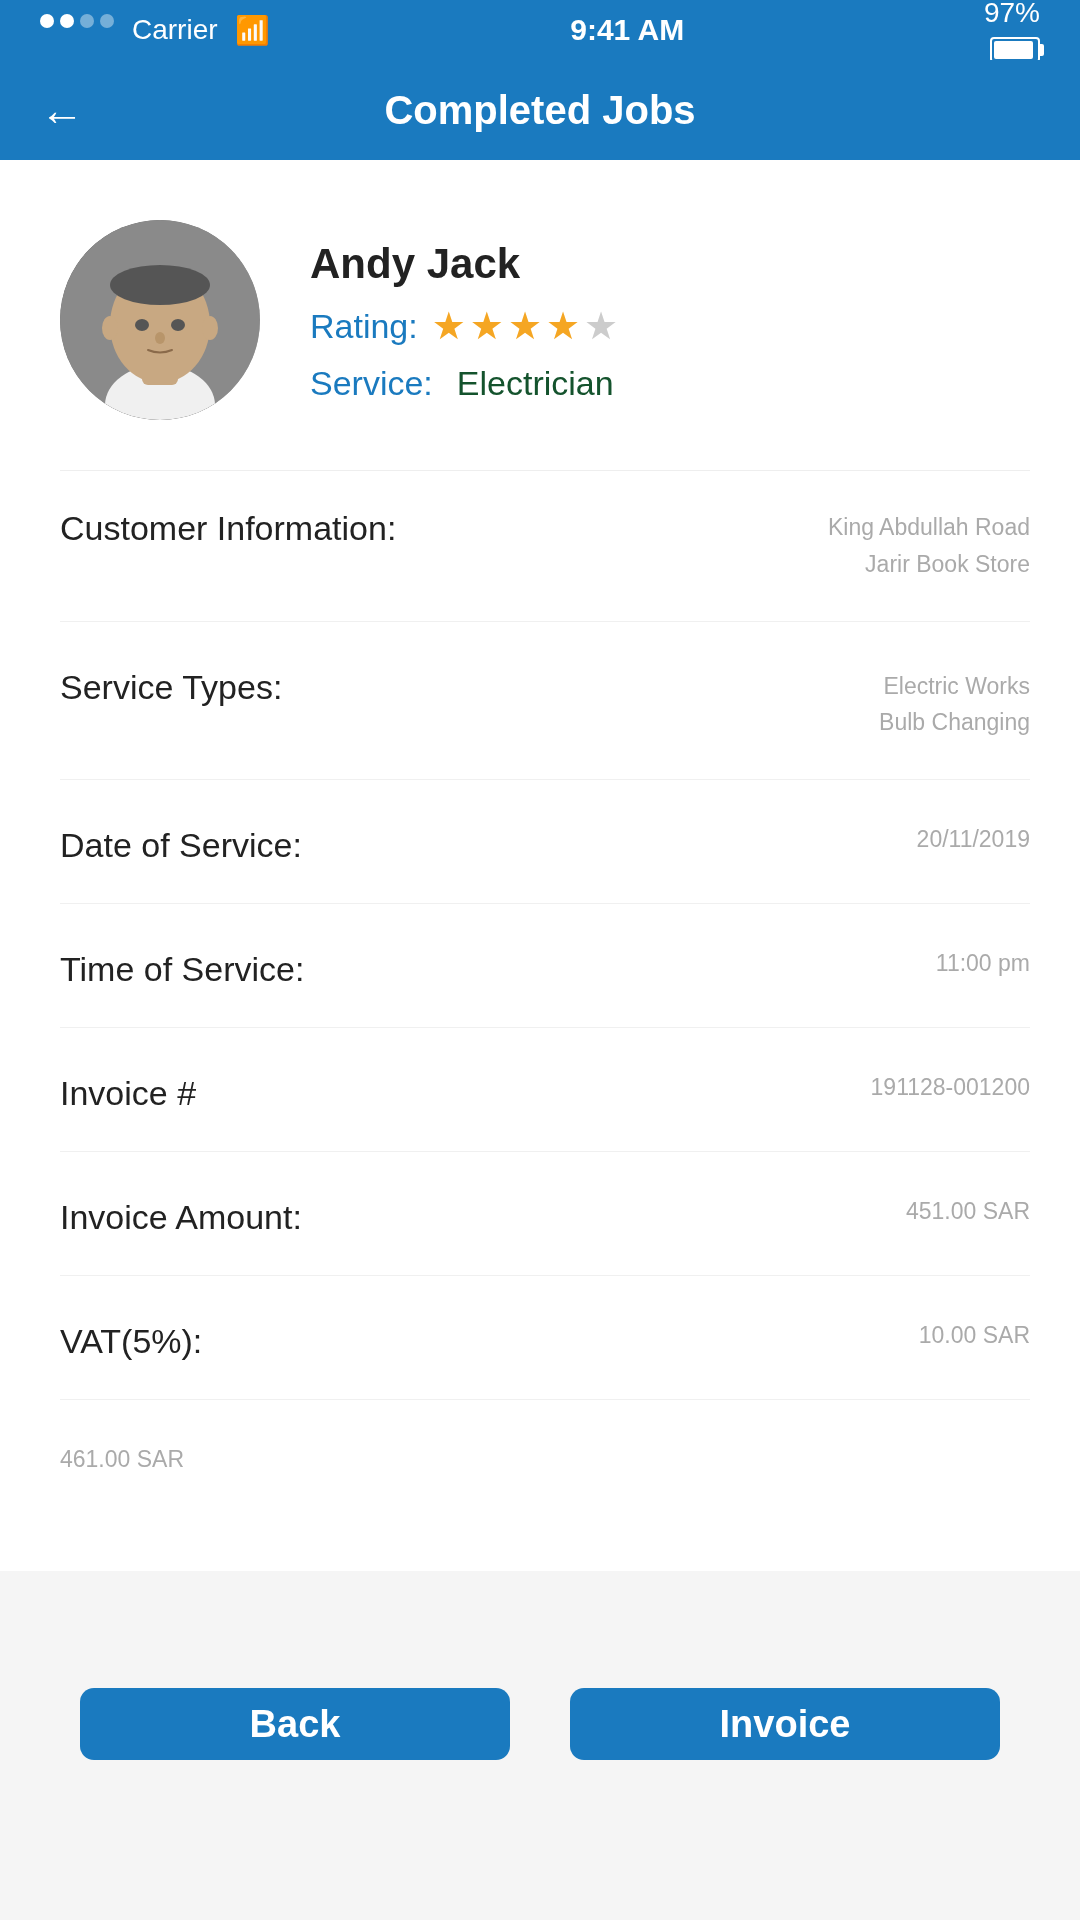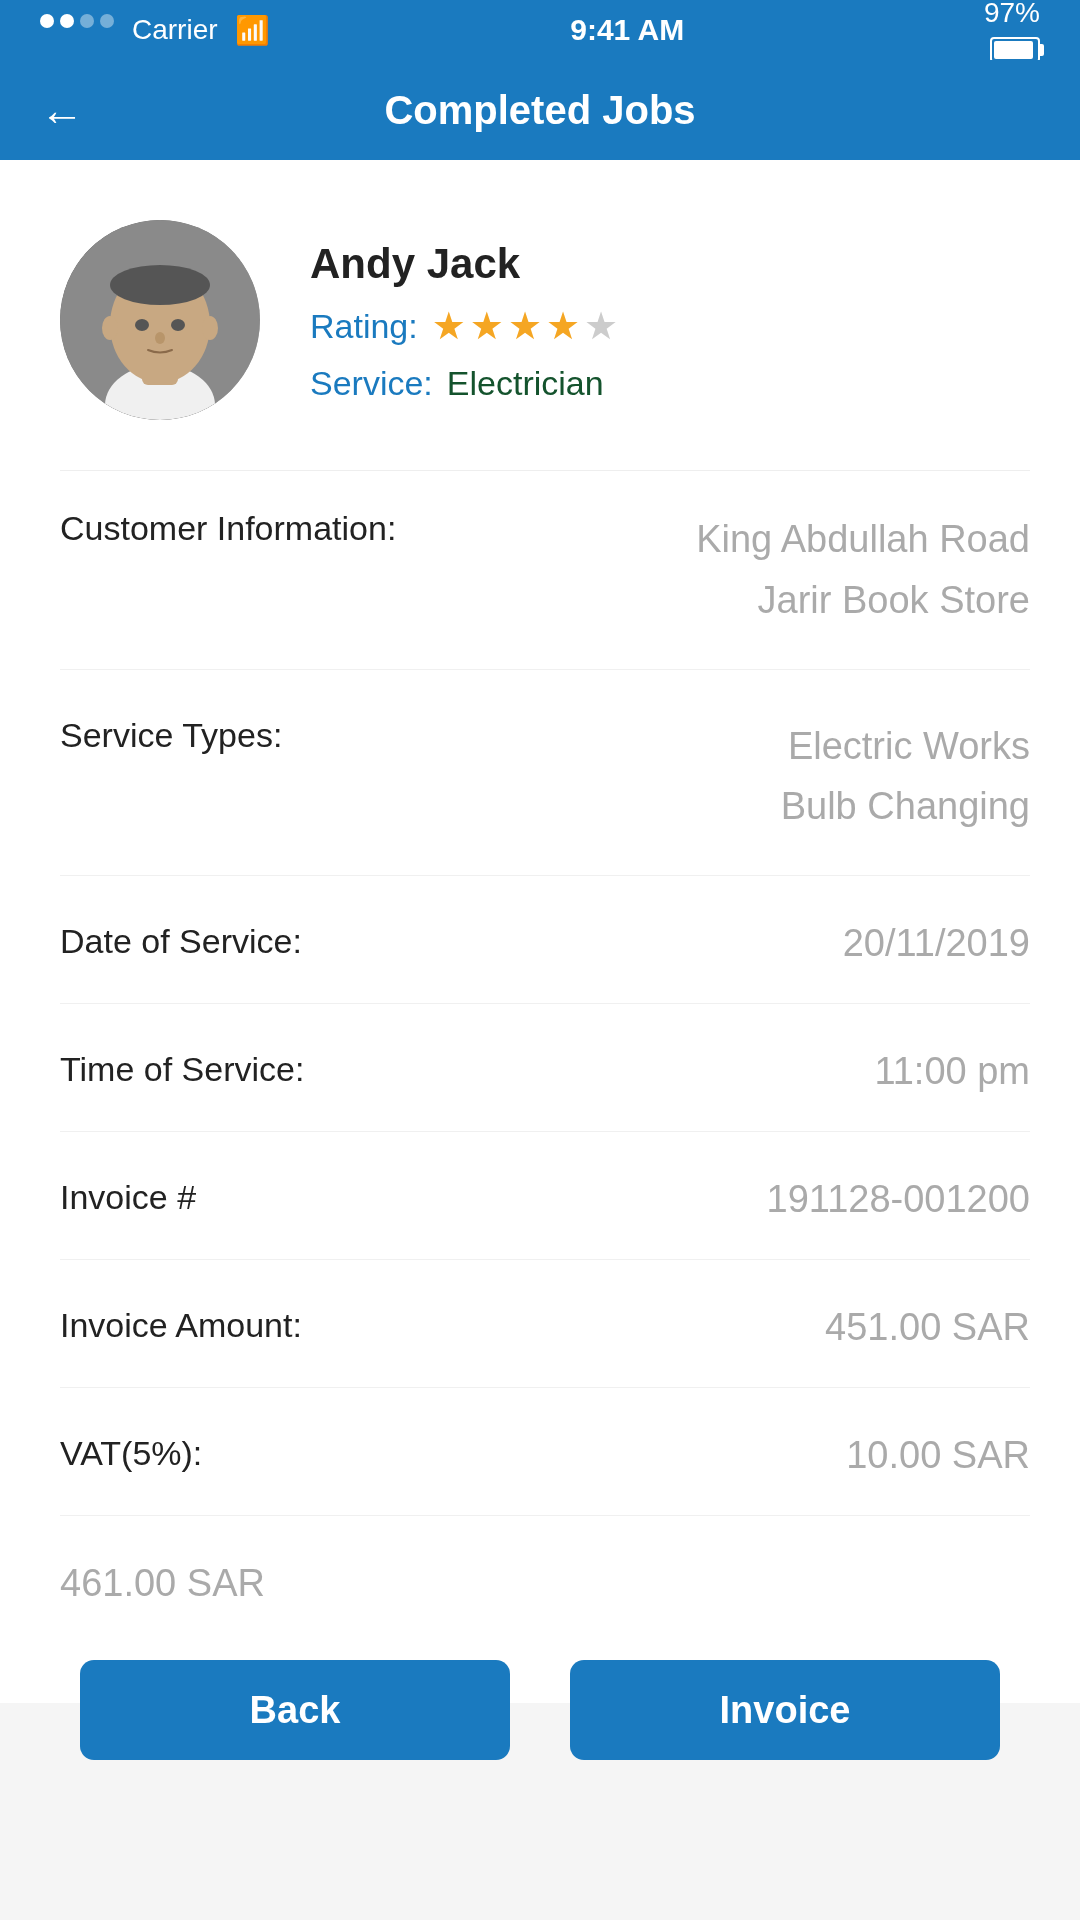--- a/index.html
+++ b/index.html
@@ -181,7 +181,7 @@
     .profile-service {
       display: flex;
       align-items: flex-end;
-      gap: 14px;
+      gap: 24px;
       font-size: 34px;
     }
     .service-label { color: #1a7abf; font-weight: 500; }

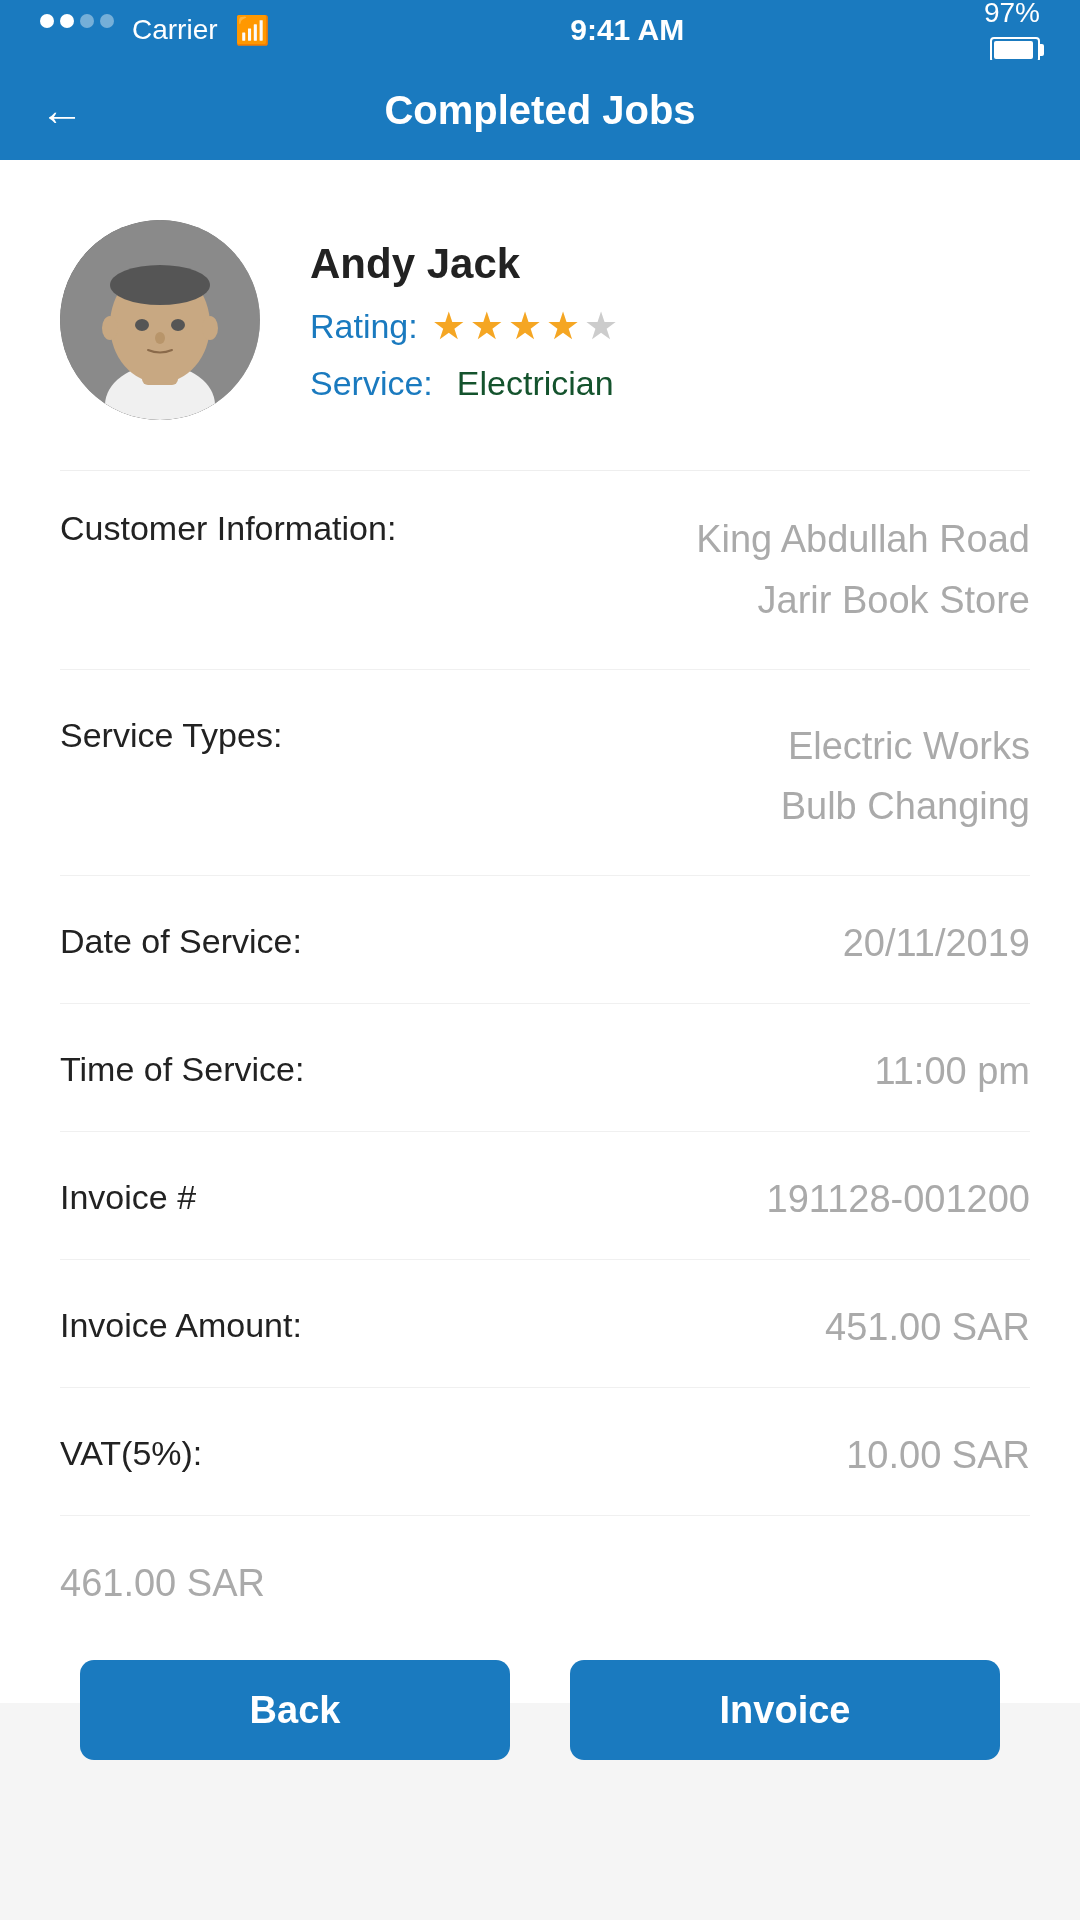--- a/index.html
+++ b/index.html
@@ -209,7 +209,7 @@
       font-weight: 400;
     }
     .info-value {
-      font-size: 38px;
+      font-size: 23px;
       color: #aaa;
       text-align: right;
       max-width: 55%;

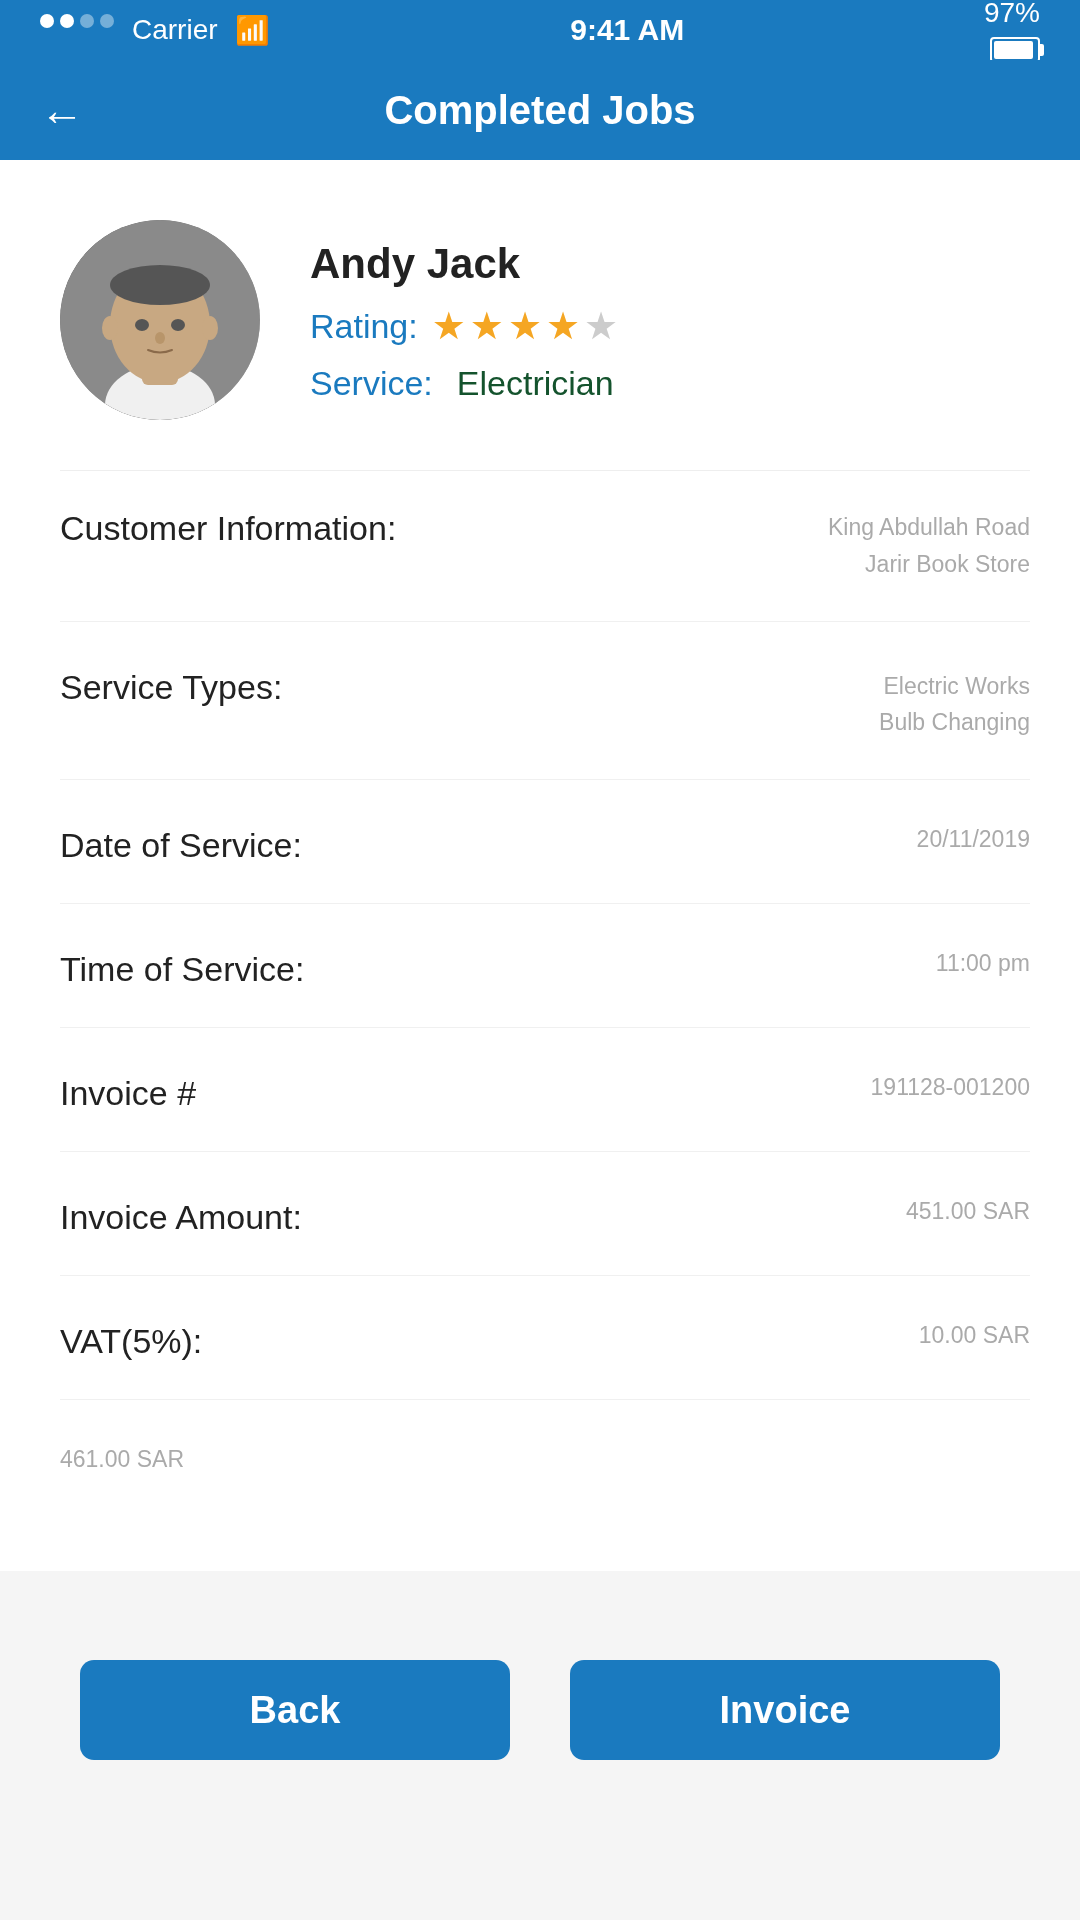--- a/index.html
+++ b/index.html
@@ -231,7 +231,7 @@
     }
     .btn {
       flex: 1;
-      height: 100px;
+      height: 72px;
       border-radius: 14px;
       border: none;
       font-size: 38px;

